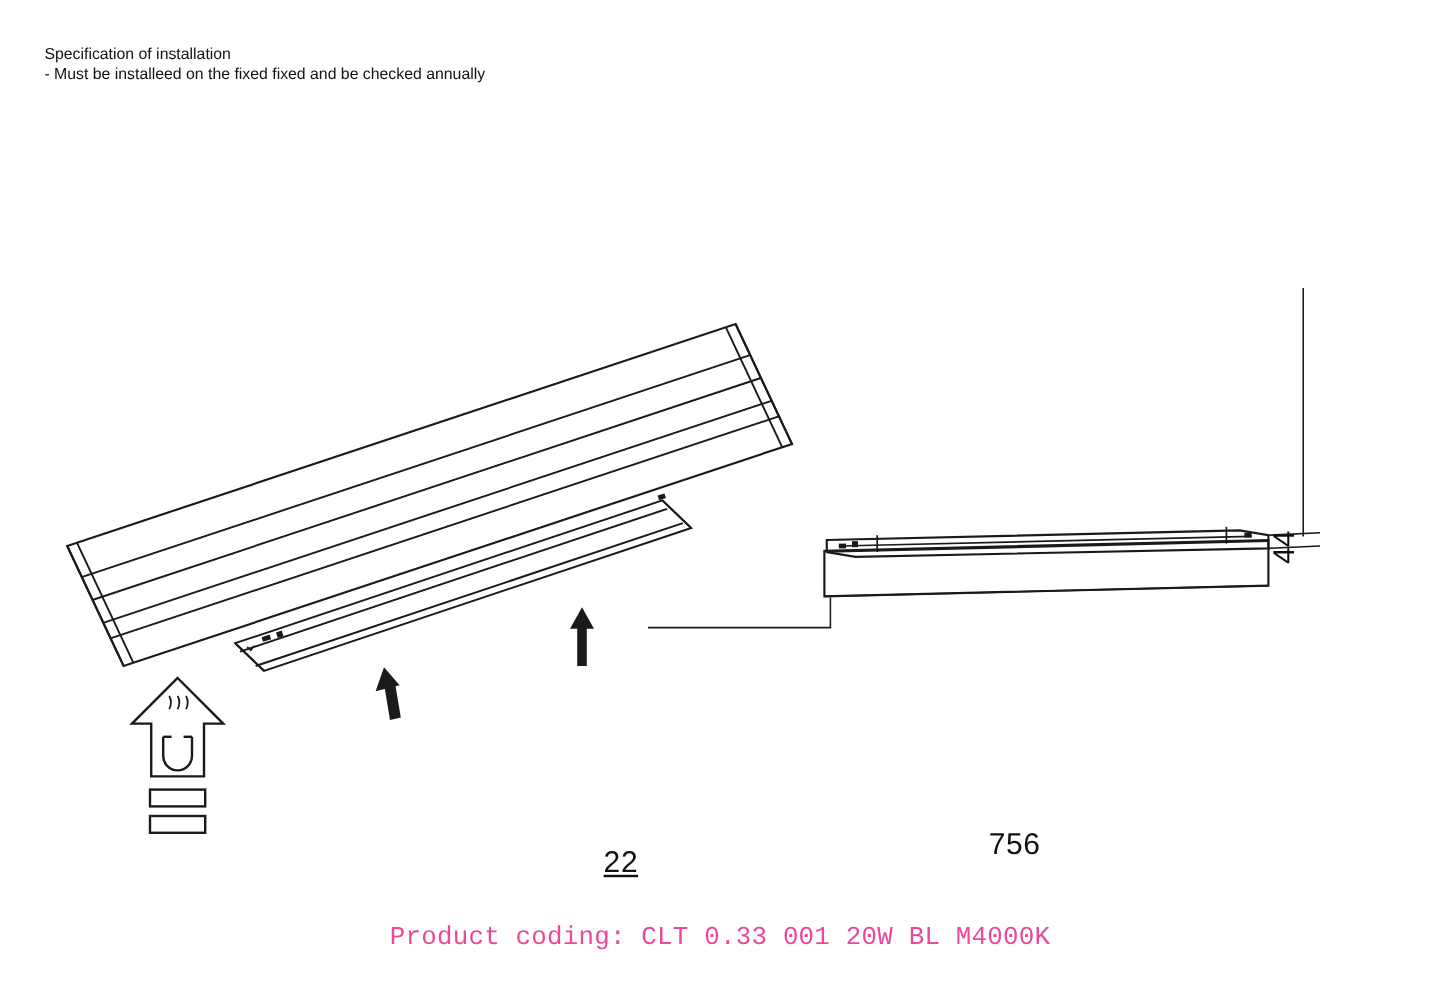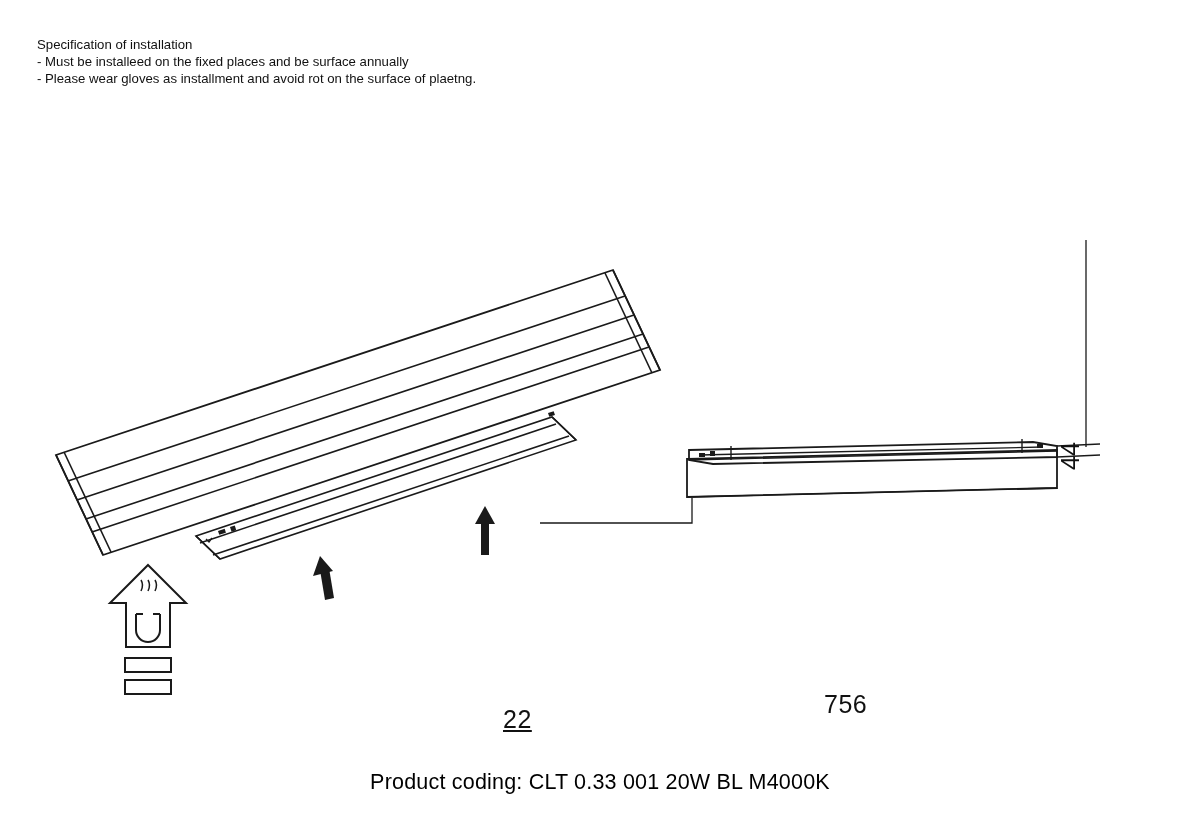--- a/index.html
+++ b/index.html
@@ -107,7 +107,7 @@
 
   <div class="spec">
     <div class="spec-line">Specification of installation</div>
-    <div class="spec-line">- Must be installeed on the fixed places and be surface annually</div>
+    <div class="spec-line">- Must be installeed on the fixed fixed and be checked annually</div>
     <div class="spec-line">- Please wear gloves as installment and avoid rot on the surface of plaetng.</div>
   </div>
 

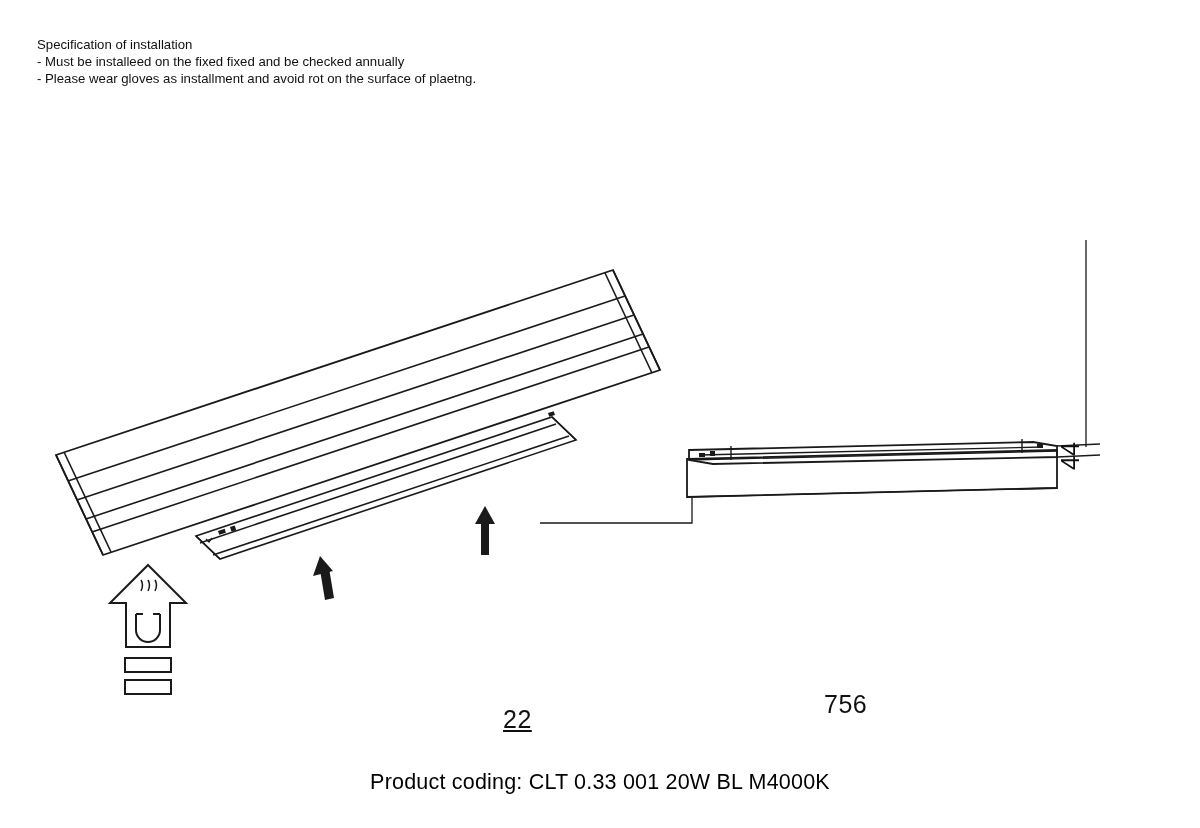--- a/index.html
+++ b/index.html
@@ -108,7 +108,6 @@
   <div class="spec">
     <div class="spec-line">Specification of installation</div>
     <div class="spec-line">- Must be installeed on the fixed fixed and be checked annually</div>
-    <div class="spec-line">- Please wear gloves as installment and avoid rot on the surface of plaetng.</div>
   </div>
 
   <div class="drawing">

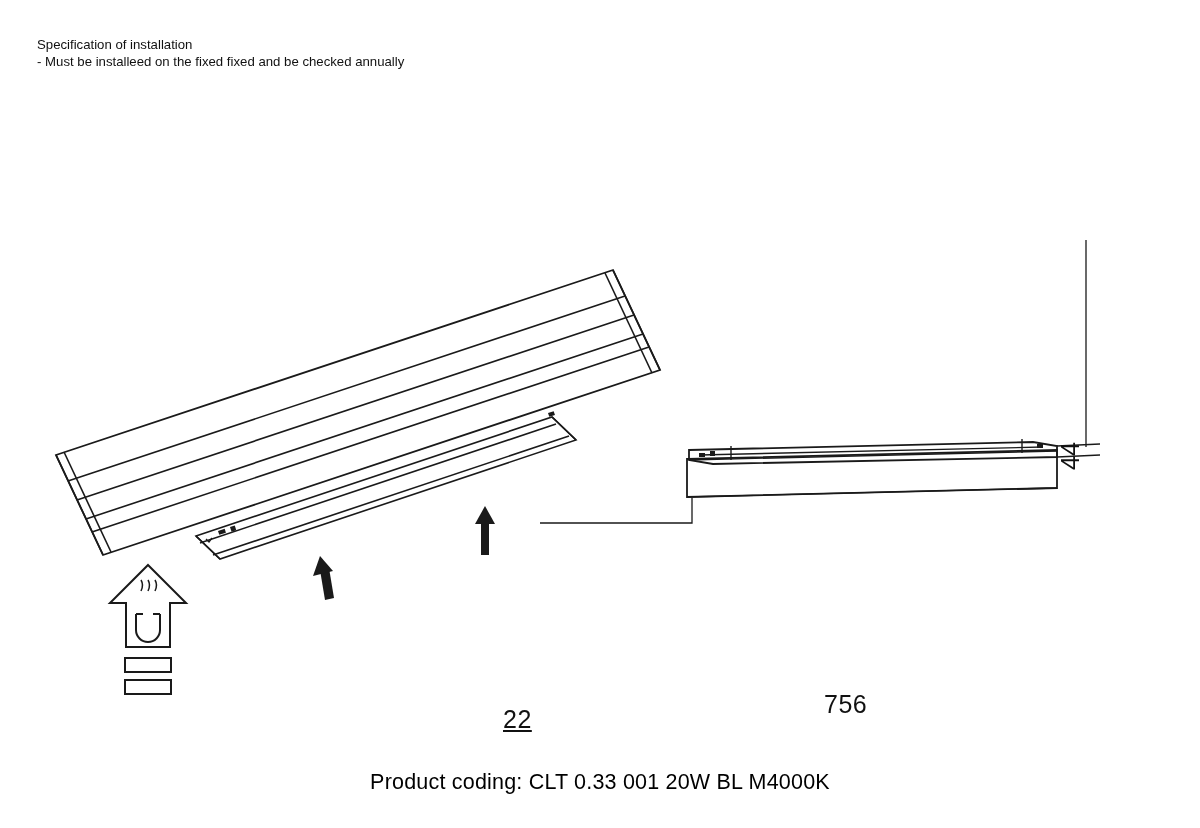--- a/index.html
+++ b/index.html
@@ -95,8 +95,9 @@
   }
   .footer-text {
     font-size: 21.5px;
-    color: #000000;
+    color: #ec4899;
     letter-spacing: 0.2px;
+    font-family: Liberation Mono, monospace;
   }
 </style>
 </head>

